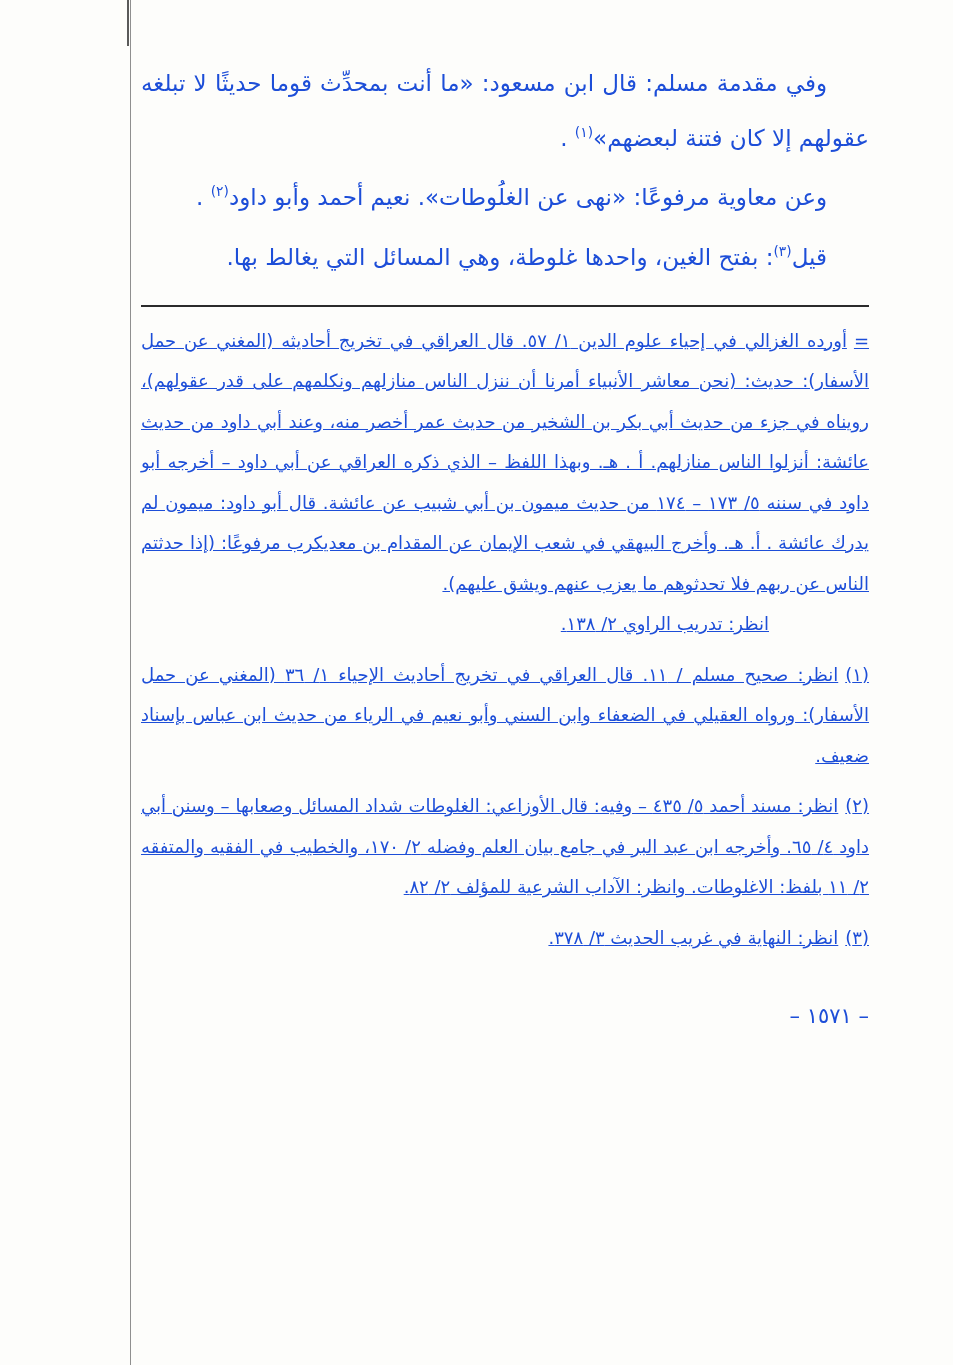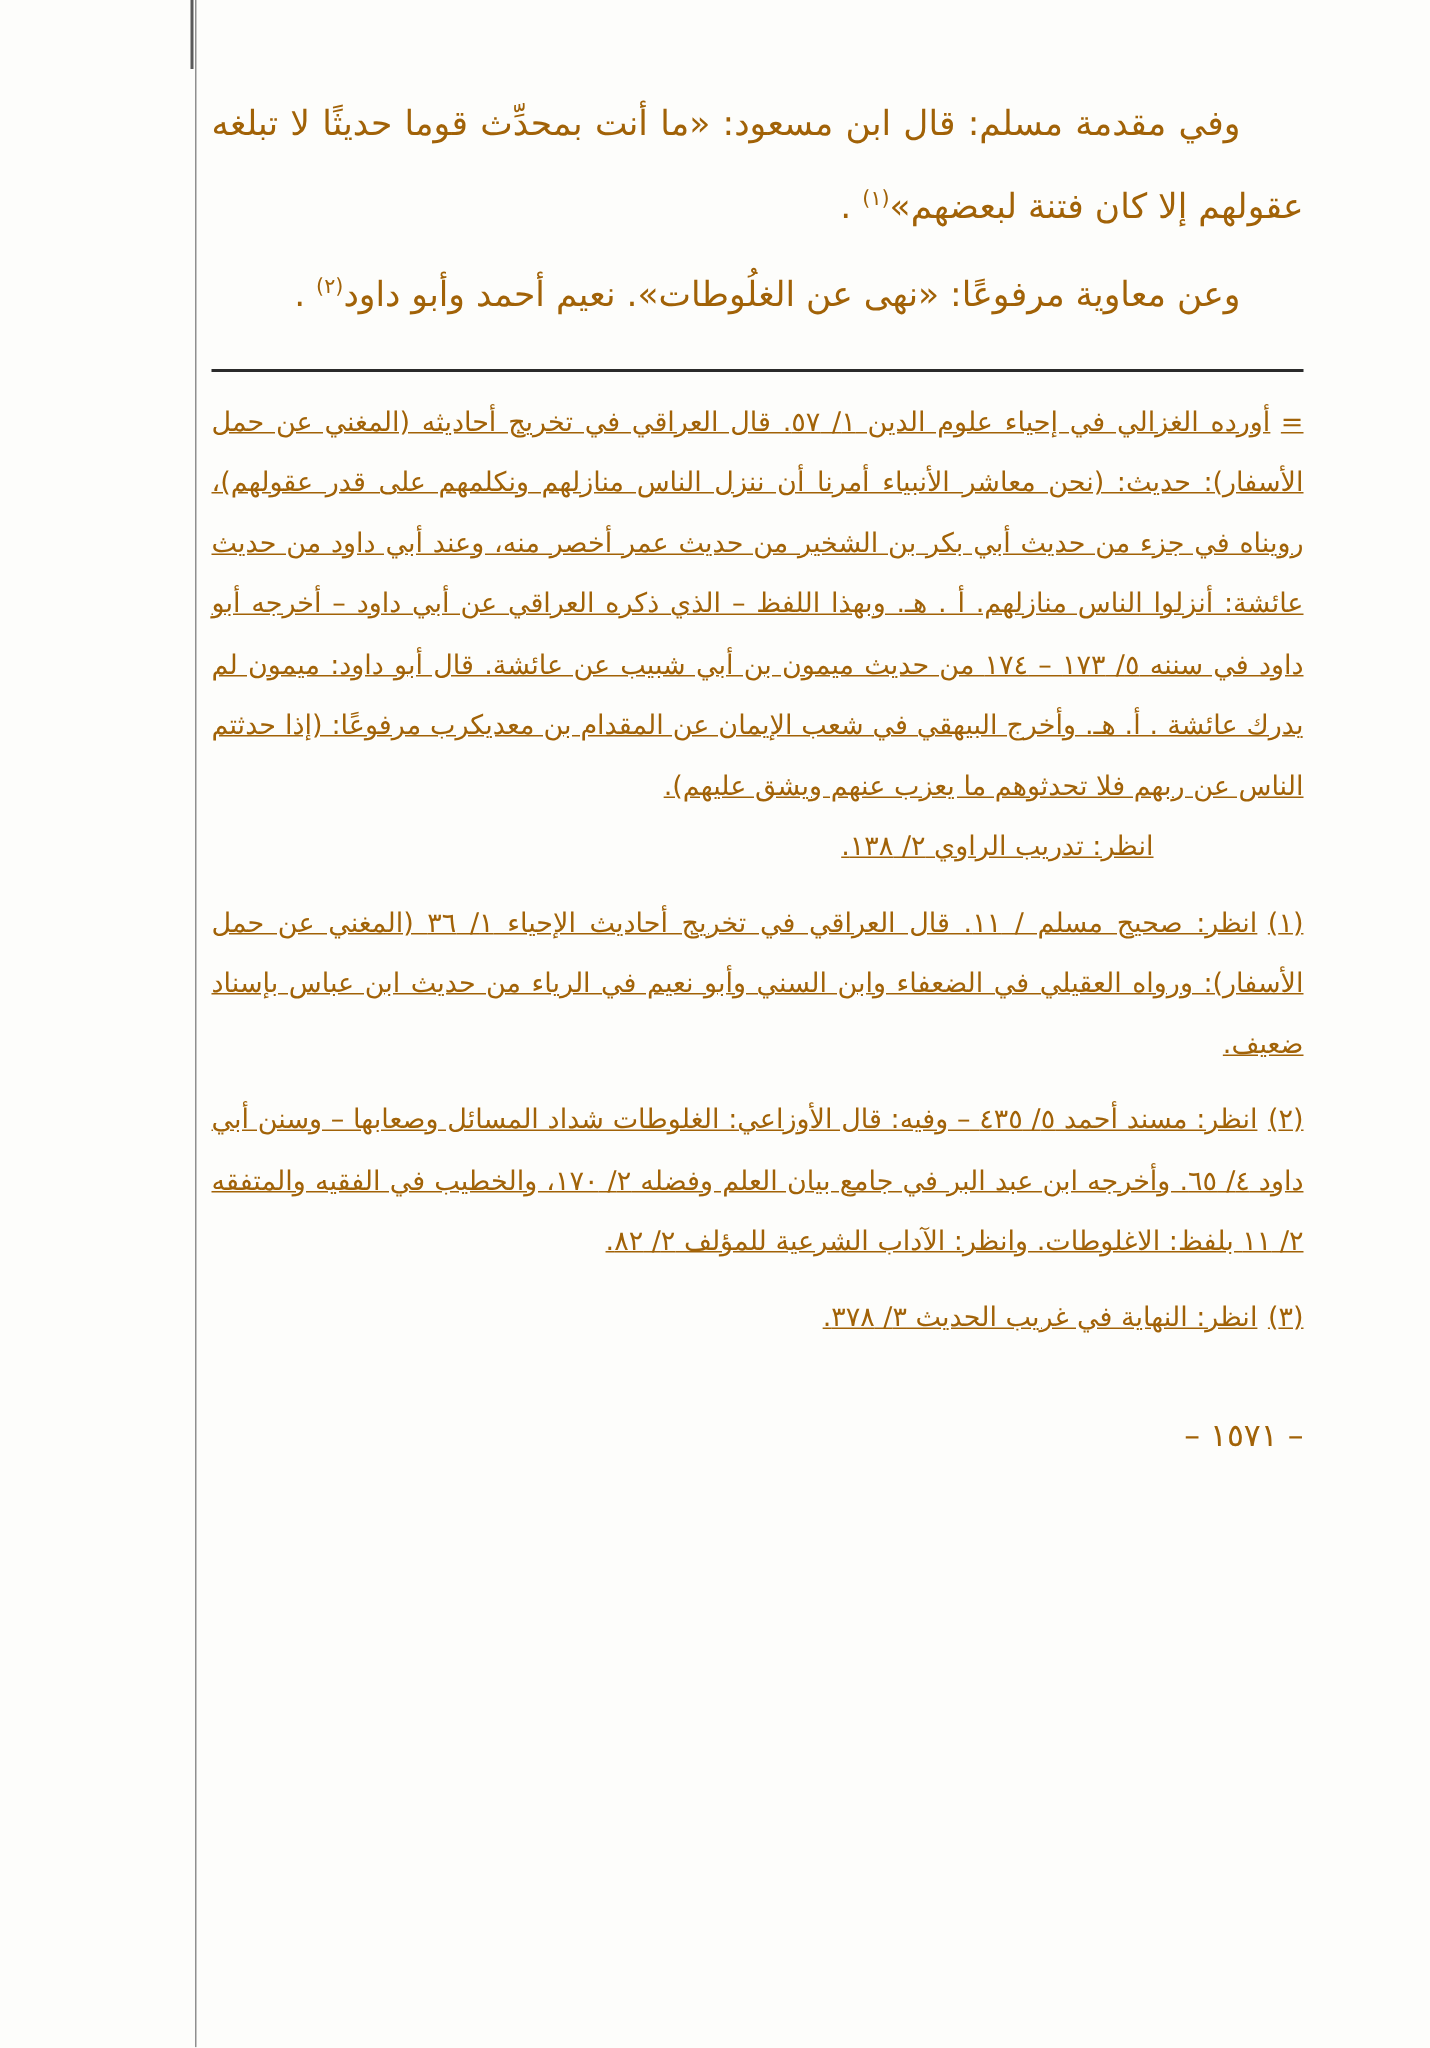--- a/index.html
+++ b/index.html
@@ -11,7 +11,7 @@
     background: #fdfdfb;
     direction: rtl;
     font-family: "DejaVu Sans", sans-serif;
-    color: #a16207;
+    color: #1d4ed8;
     overflow: hidden;
   }
   .edge-line {

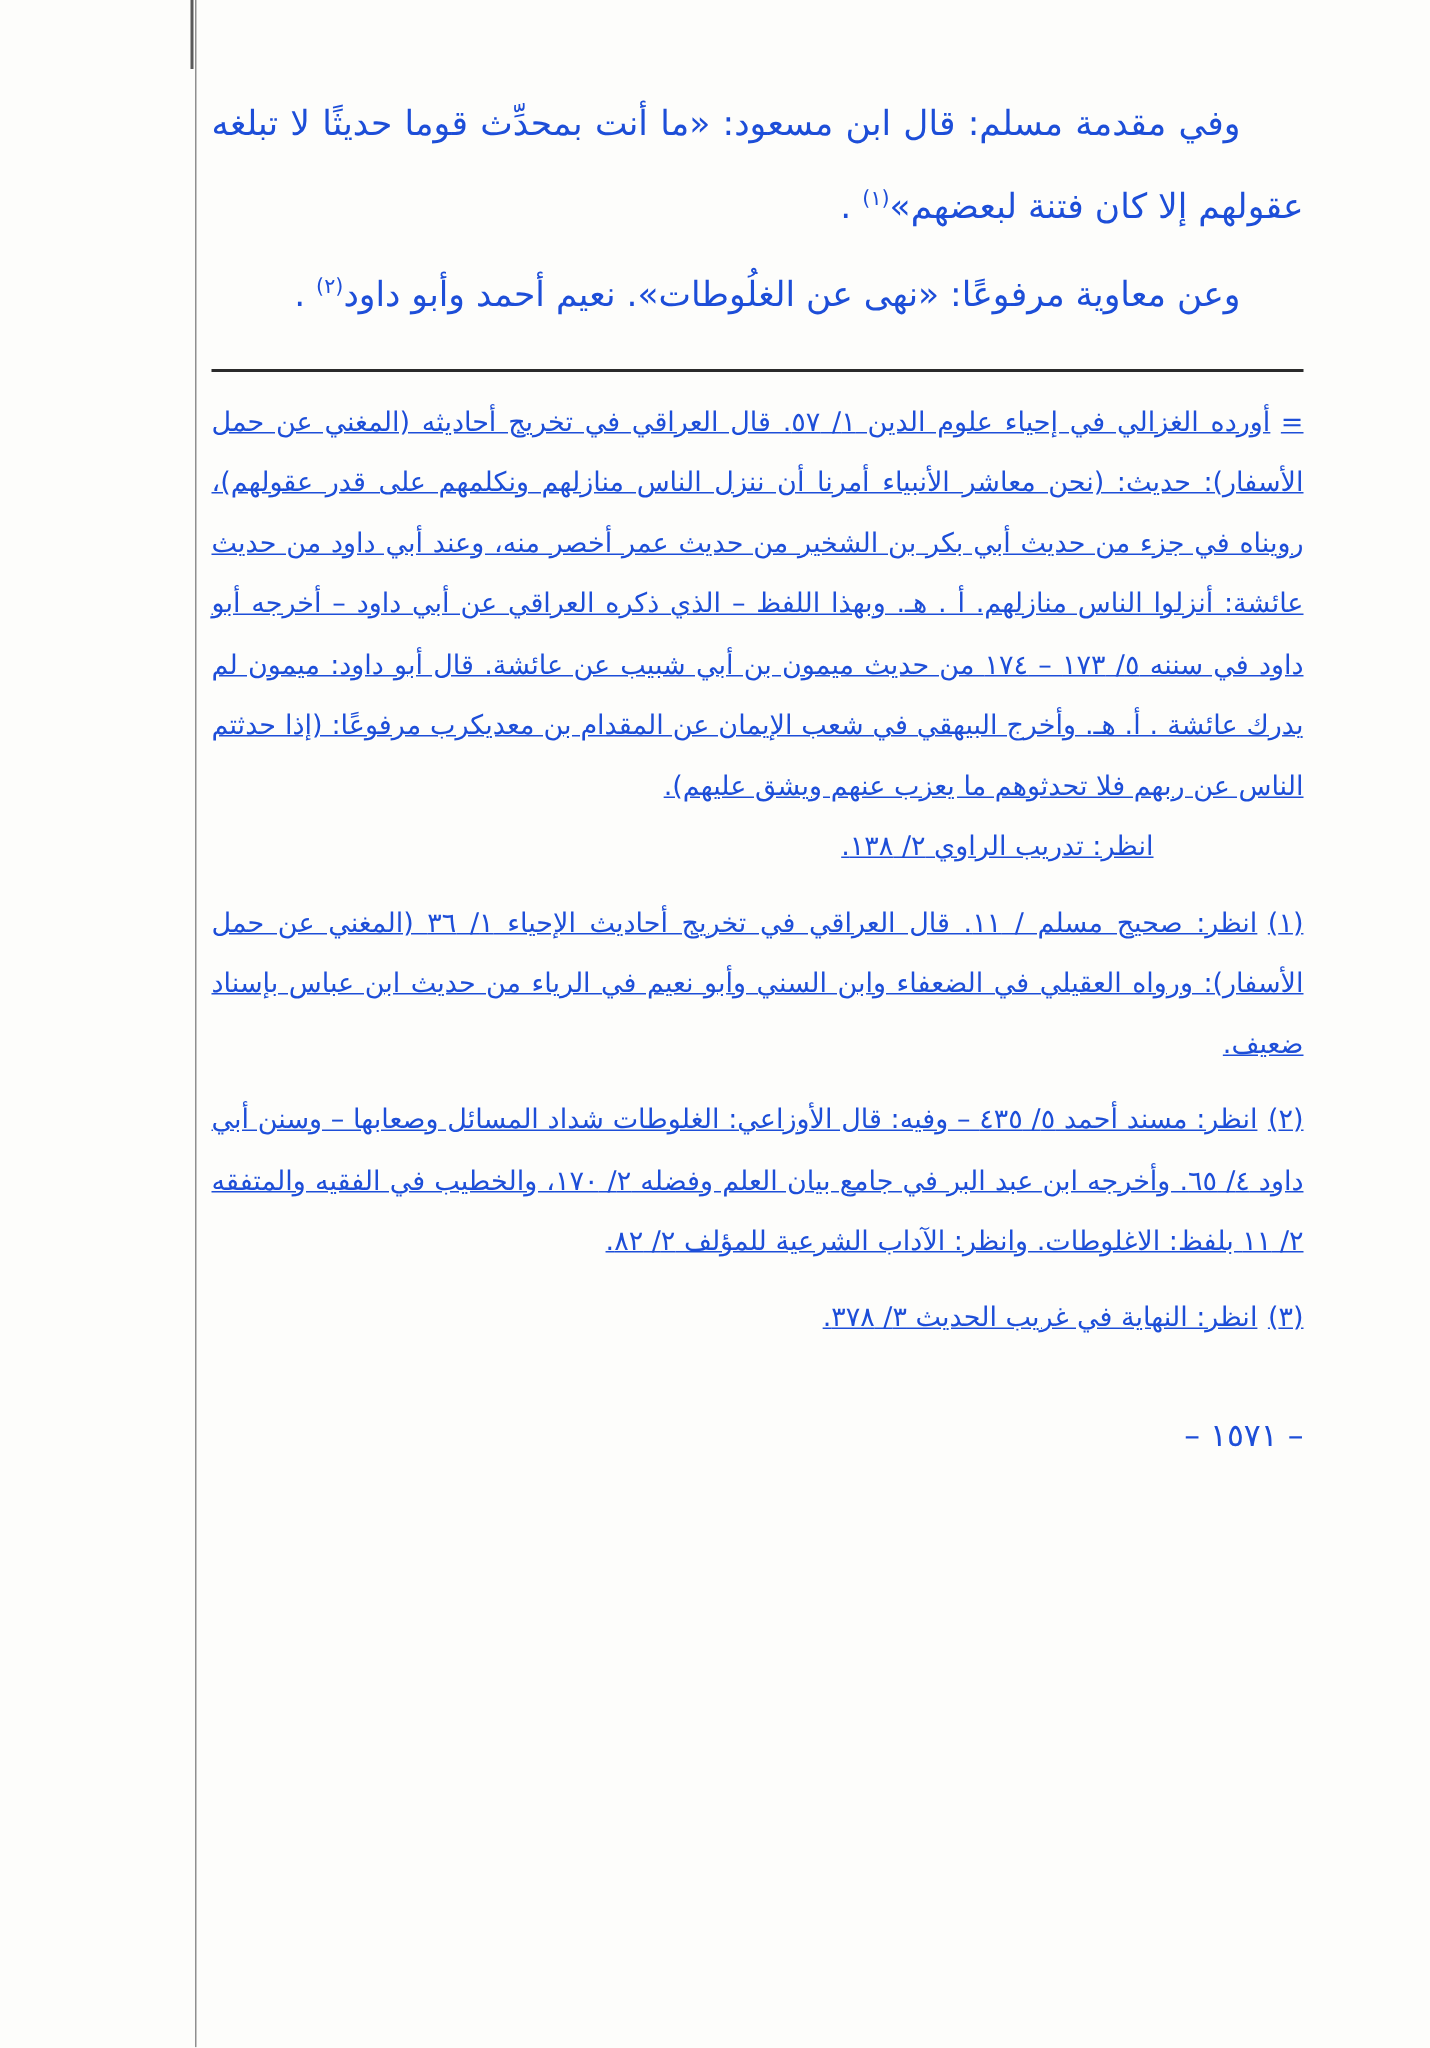--- a/index.html
+++ b/index.html
@@ -84,6 +84,7 @@
     <div class="main-text">
       <p class="main-para"><span>وفي مقدمة مسلم: قال ابن مسعود: «ما أنت بمحدِّث قوما حديثًا لا تبلغه عقولهم إلا كان فتنة لبعضهم»</span><span class="fn-ref">(١)</span><span> .</span></p>
       <p class="main-para"><span>وعن معاوية مرفوعًا: «نهى عن الغلُوطات». نعيم أحمد وأبو داود</span><span class="fn-ref">(٢)</span><span> .</span></p>
+      <p class="main-para"><span>قيل</span><span class="fn-ref">(٣)</span><span>: بفتح الغين، واحدها غلوطة، وهي المسائل التي يغالط بها.</span></p>
     </div>
 
     <div class="footnote-sep"></div>

